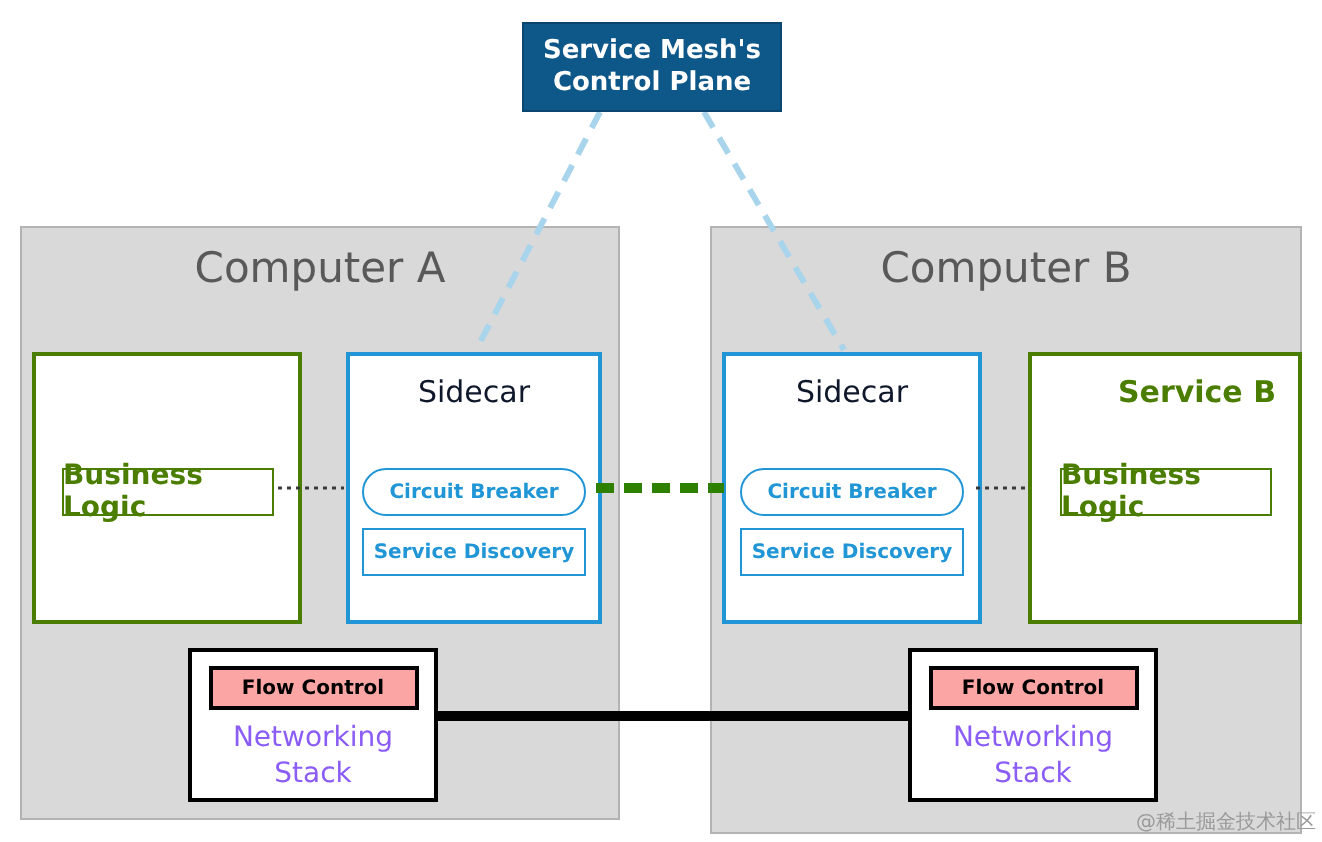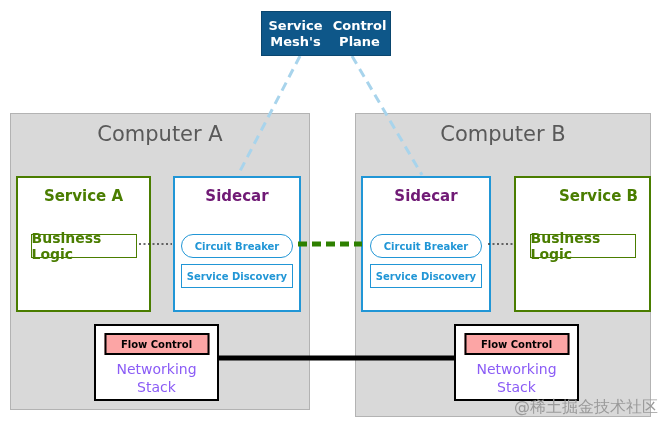--- a/index.html
+++ b/index.html
@@ -11,7 +11,7 @@
   .control-plane{
     position:absolute;left:261px;top:11px;width:130px;height:45px;
     background:#0e5789;border:1px solid #0a466f;color:#fff;font-weight:bold;font-size:13px;
-    display:flex;flex-direction:row;align-items:center;justify-content:center;
+    display:flex;flex-direction:column;align-items:center;justify-content:center;
     line-height:16px;text-align:center;z-index:8;box-sizing:border-box;
   }
 

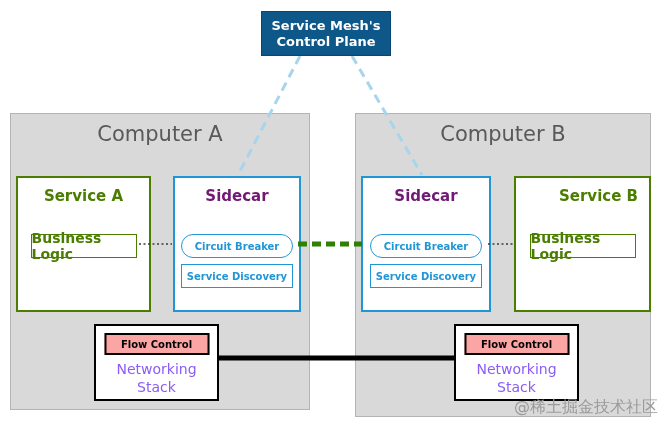--- a/index.html
+++ b/index.html
@@ -78,7 +78,6 @@
     <div class="computer-title">Computer A</div>
 
     <div class="inner-box service-box service-a">
-      <div class="service-title">Service A</div>
       <div class="green-chip">Business Logic</div>
     </div>
 

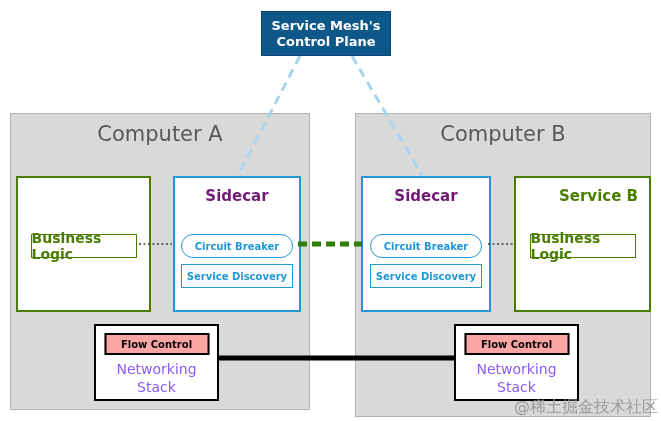--- a/index.html
+++ b/index.html
@@ -35,7 +35,7 @@
   .sidecar-box{border:2px solid #2196d6;}
   .sidecar-a{left:162px;top:62px;width:128px;height:136px;}
   .sidecar-b{left:5px;top:62px;width:130px;height:136px;}
-  .sidecar-title{color:#701a75;font-weight:bold;font-size:15px;text-align:center;padding-top:9px;}
+  .sidecar-title{color:#0f172a;font-weight:normal;font-size:15px;text-align:center;padding-top:9px;}
   .blue-chip{
     position:absolute;left:50%;transform:translateX(-50%);width:112px;height:24px;
     border:1px solid #2196d6;color:#2196d6;font-weight:bold;font-size:10px;

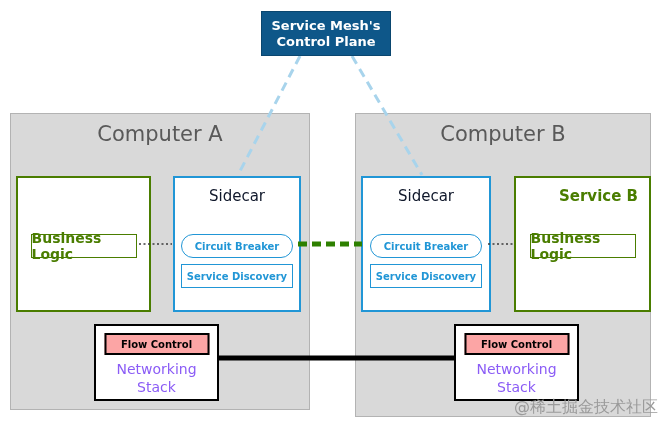--- a/index.html
+++ b/index.html
@@ -53,7 +53,7 @@
   }
   .net-title{position:absolute;top:34px;width:100%;text-align:center;font-size:14px;line-height:18px;color:#8b5cf6;}
 
-  .watermark{position:absolute;right:3px;bottom:3px;color:#9a9a9a;font-size:16px;z-index:20;}
+  .watermark{position:absolute;right:3px;bottom:3px;color:#9a9a9a;font-size:10px;z-index:20;}
 </style>
 </head>
 <body>

